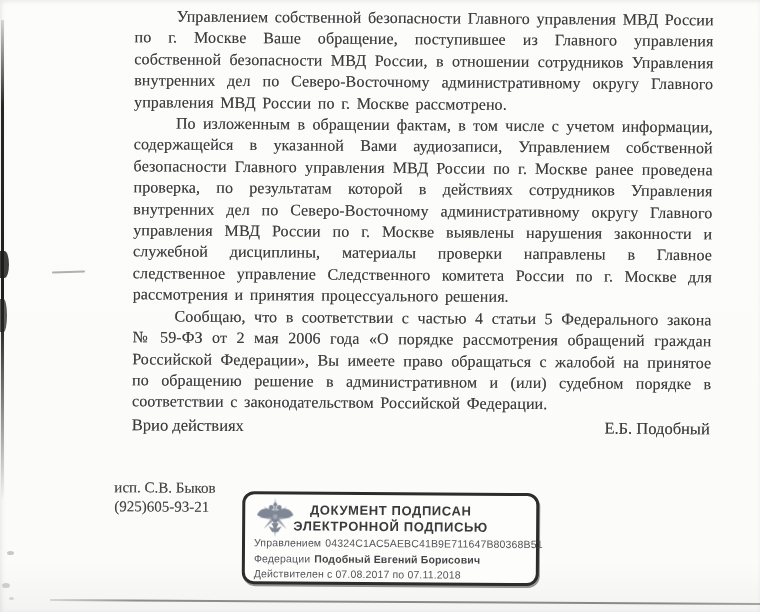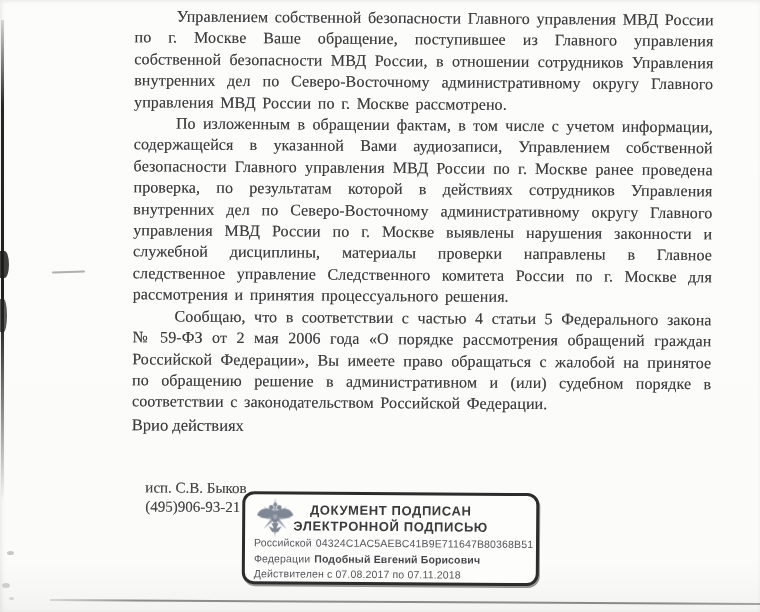--- a/index.html
+++ b/index.html
@@ -93,6 +93,7 @@
 
     <div class="sign-row">
       <span>Врио действиях</span>
+      <span>Е.Б. Подобный</span>
     </div>
 
     <div class="executor">

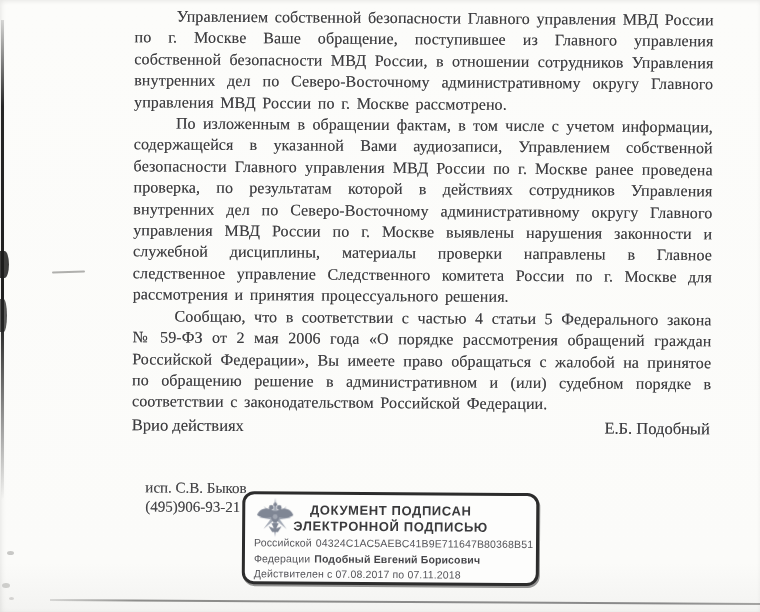--- a/index.html
+++ b/index.html
@@ -46,7 +46,6 @@
     position:absolute;left:116px;top:480px;
     font-size:15px;line-height:18.5px;color:#454548;
     text-shadow:0 0 .5px rgba(61,61,64,.5);
-    margin-left:31px;
   }
   
   .stamp{

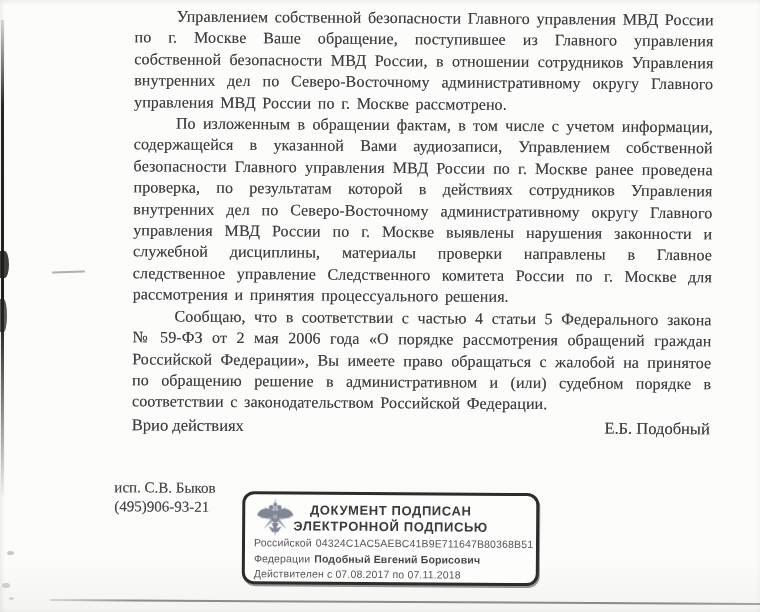--- a/index.html
+++ b/index.html
@@ -97,7 +97,7 @@
 
     <div class="executor">
       <div>исп. С.В. Быков</div>
-      <div>(495)906-93-21</div>
+      <div>(925)605-93-21</div>
     </div>
 
     <div class="stamp">

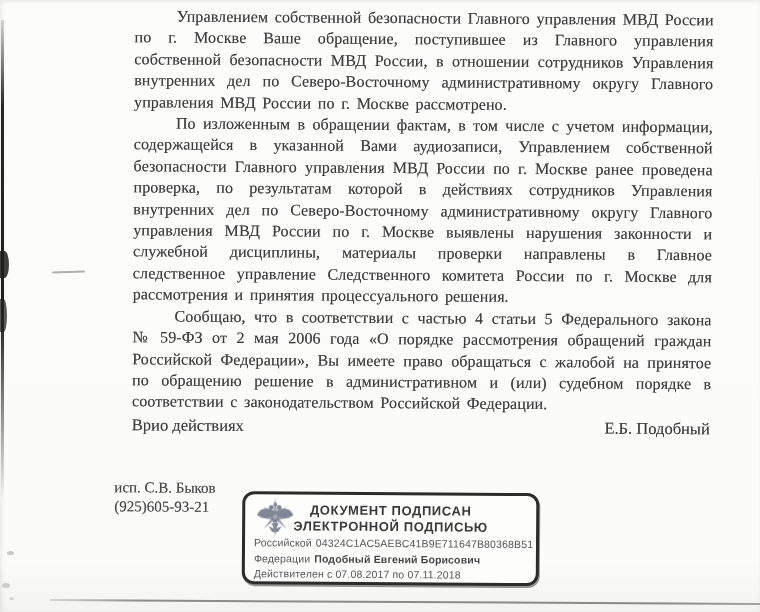--- a/index.html
+++ b/index.html
@@ -132,7 +132,7 @@
 
       <div class="stamp-info">
         <div>
-          <span class="lbl">Российской</span><span>04324C1AC5AEBC41B9E711647B80368B51</span>
+          <span class="lbl">Управлением</span><span>04324C1AC5AEBC41B9E711647B80368B51</span>
         </div>
         <div>
           <span class="lbl">Федерации</span><span class="owner">Подобный Евгений Борисович</span>

